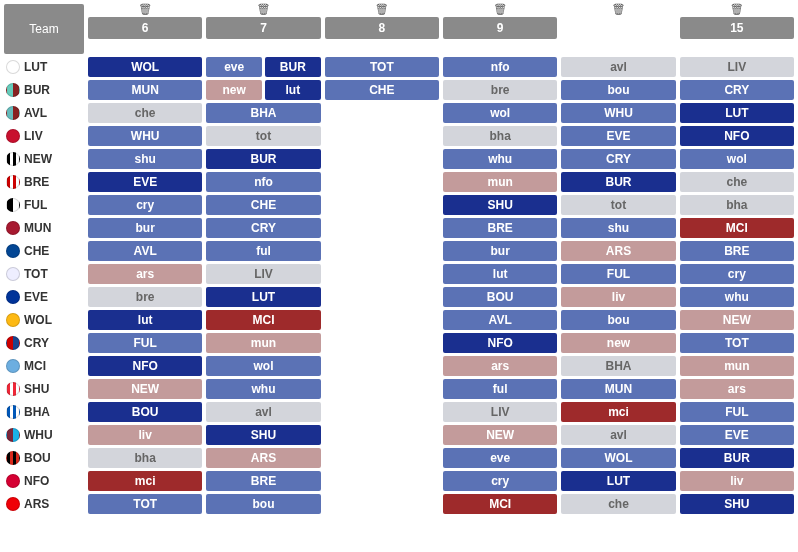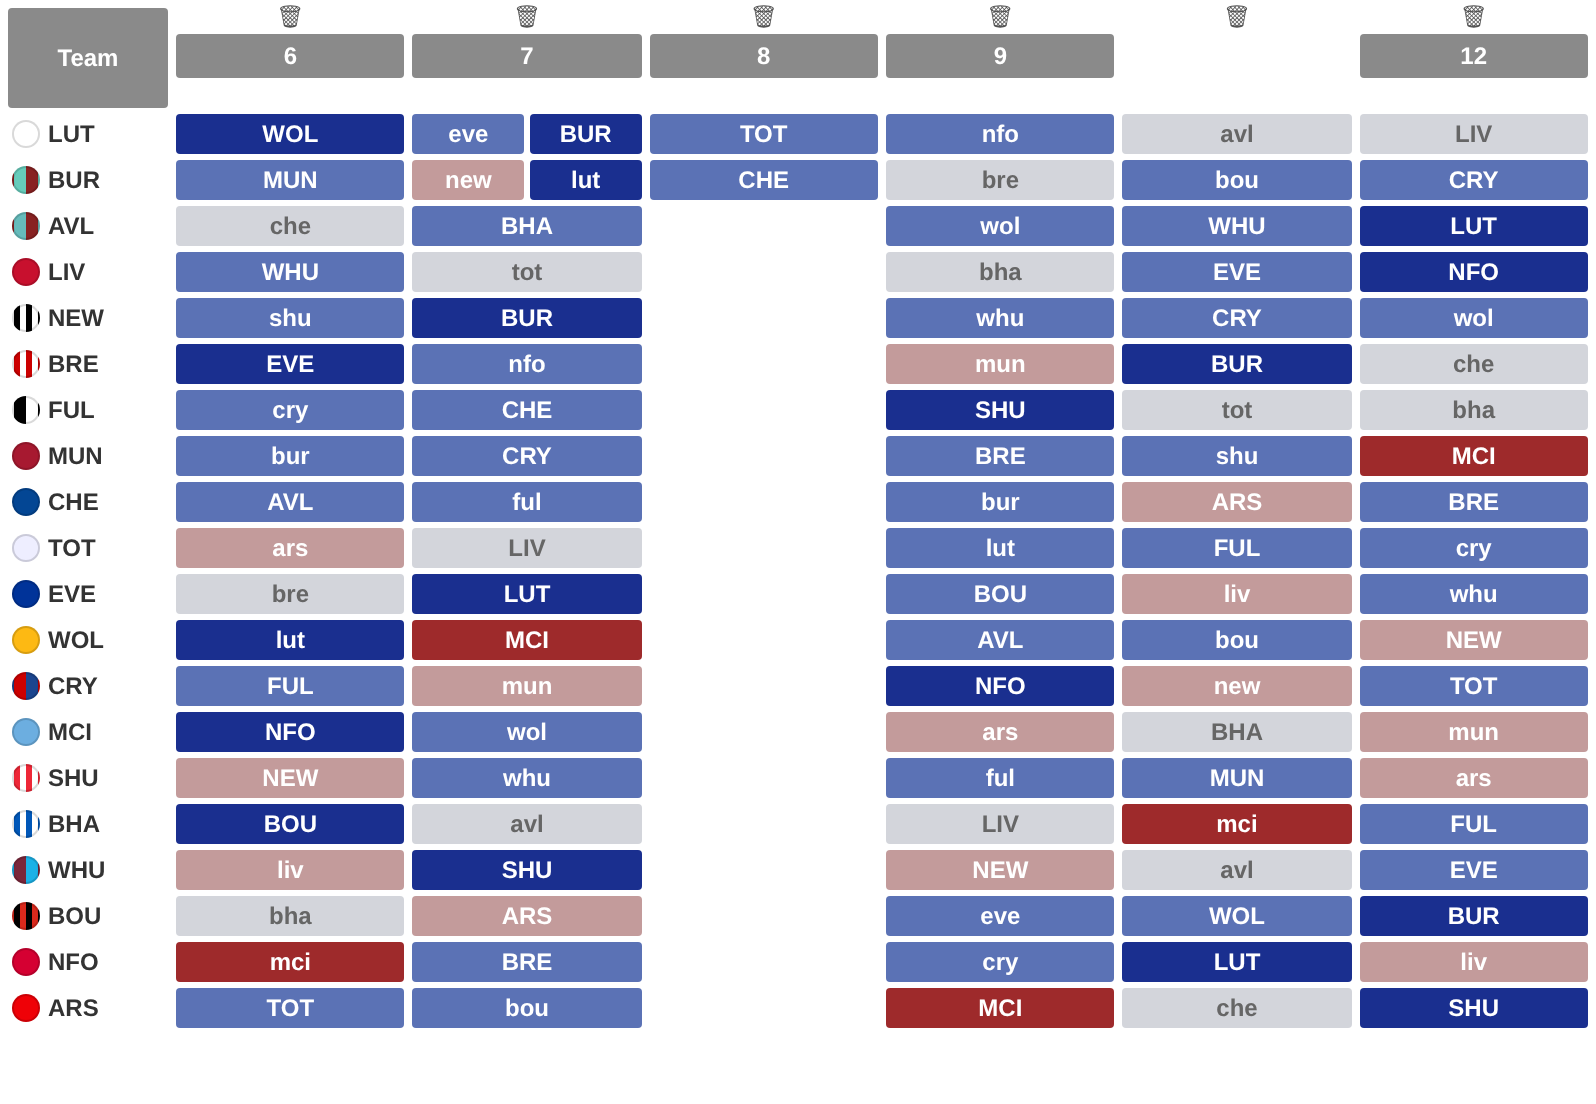--- a/index.html
+++ b/index.html
@@ -8,7 +8,7 @@
   .header-cell { display: flex; flex-direction: column; align-items: center; gap: 2px; }
   .trash { font-size: 11px; color: #555; cursor: pointer; line-height: 1; }
   .gw-num { background: #8a8a8a; color: #fff; font-weight: bold; text-align: center; padding: 4px 0; border-radius: 2px; width: 100%; }
-  .team-header { background: #8a8a8a; color: #fff; font-weight: bold; text-align: center; padding: 18px 0; border-radius: 2px; }
+  .team-header { background: #8a8a8a; color: #fff; font-weight: normal; text-align: center; padding: 18px 0; border-radius: 2px; }
   .team-cell { display: flex; align-items: center; gap: 4px; padding-left: 2px; }
   .badge { width: 14px; height: 14px; border-radius: 50%; flex-shrink: 0; border: 1px solid rgba(0,0,0,0.15); }
   .team-name { font-weight: bold; color: #333; }

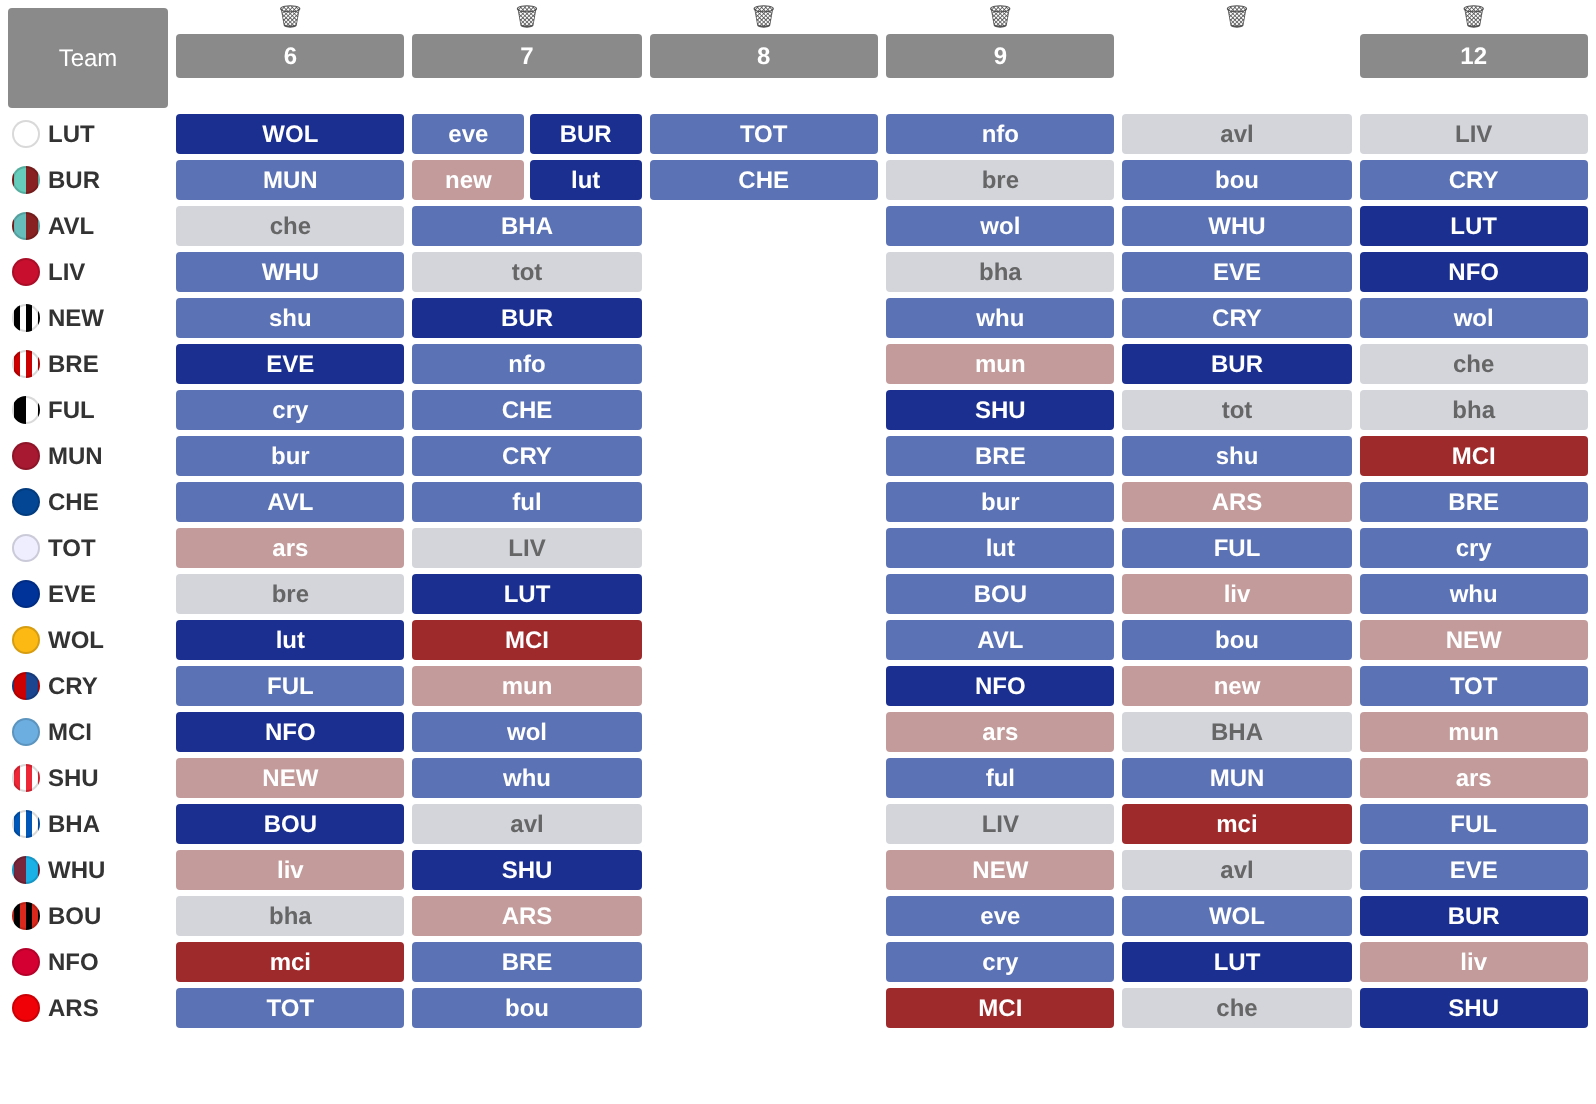--- a/index.html
+++ b/index.html
@@ -48,7 +48,7 @@
     </div>
     <div class="header-cell">
       <div class="trash">🗑</div>
-      <div class="gw-num">12</div>
+      <div class="gw-num">15</div>
     </div>
     <div class="team-cell">
       <div class="badge" style="background: rgb(255, 255, 255);"></div>

